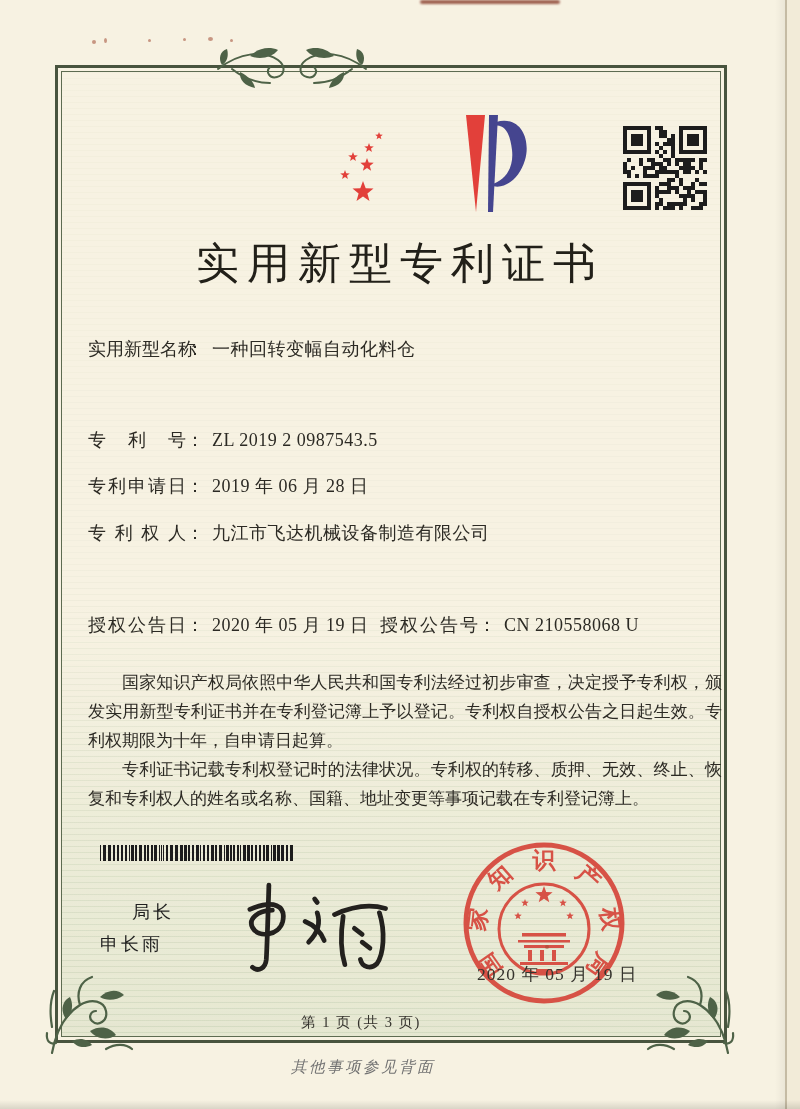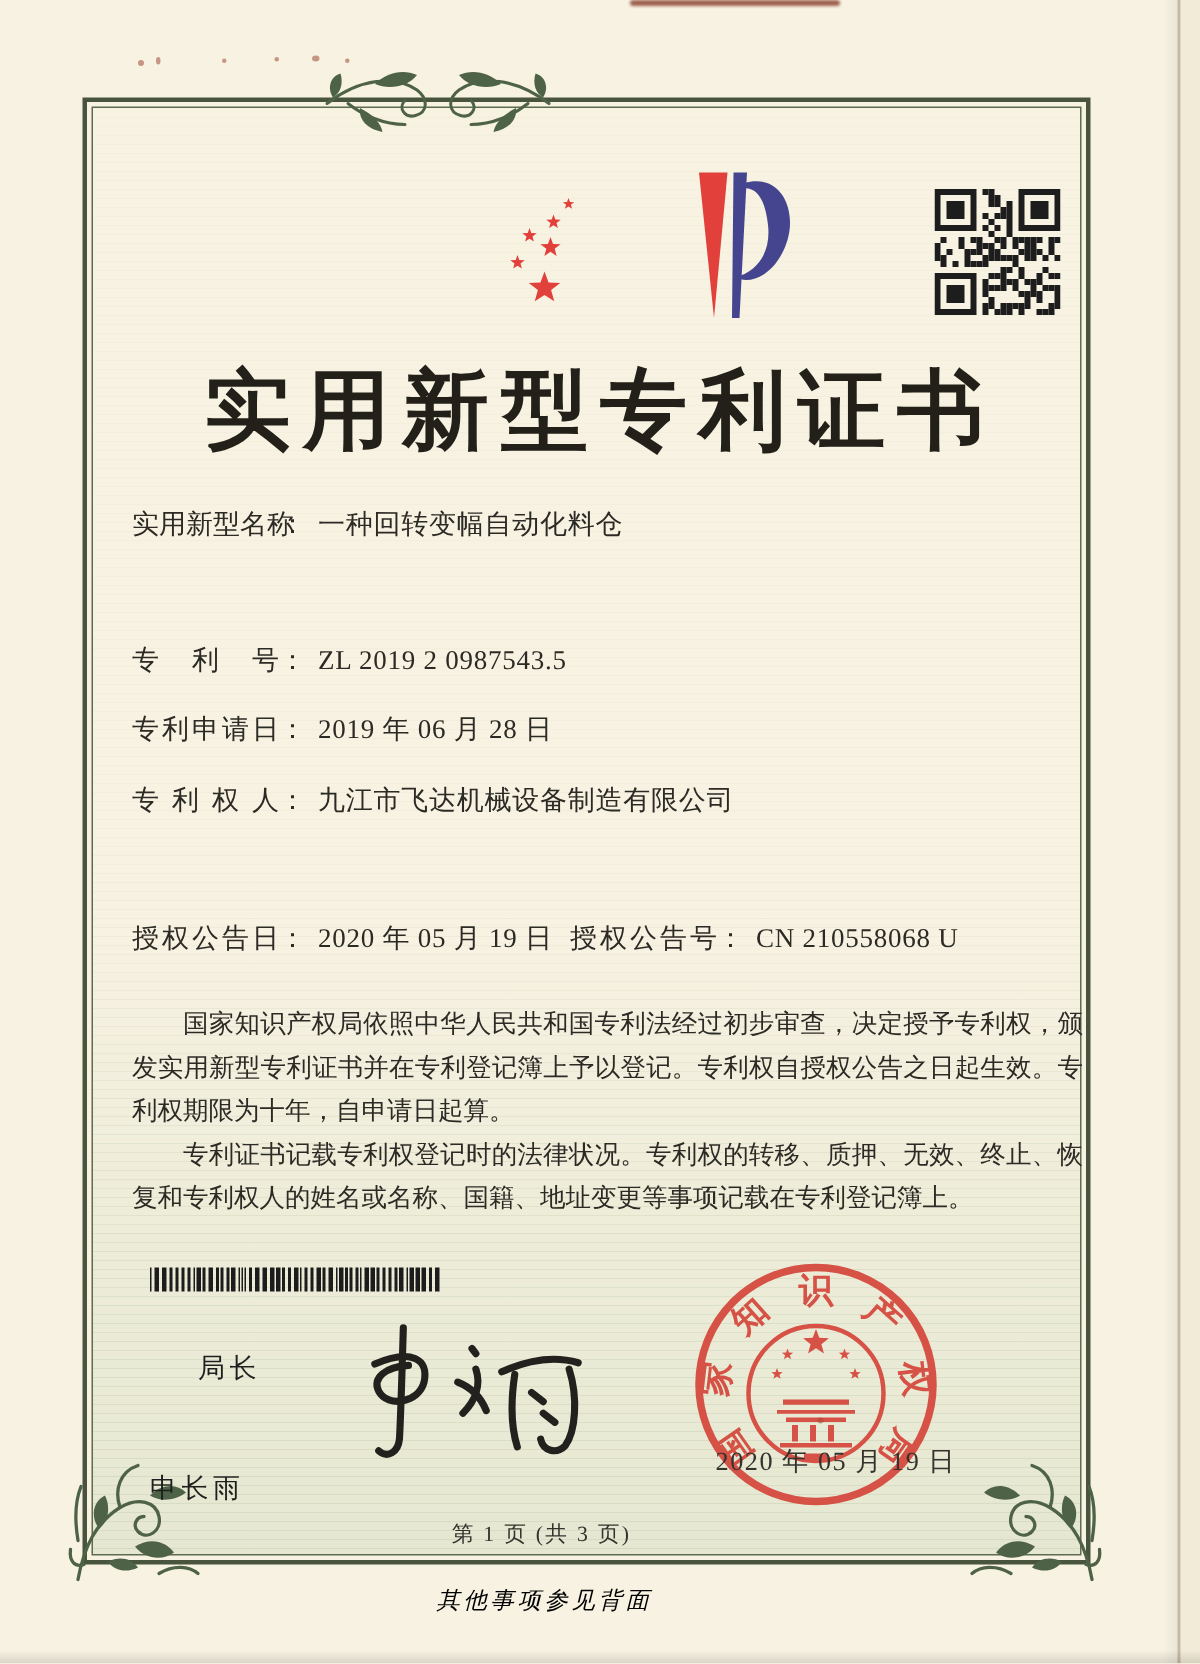--- a/index.html
+++ b/index.html
@@ -17,8 +17,8 @@
          mask-image:linear-gradient(180deg, rgba(0,0,0,.18) 0%, rgba(0,0,0,.22) 50%, rgba(0,0,0,.75) 72%, rgba(0,0,0,.95) 100%);}
   .abs{position:absolute;}
   .cert-no{left:86px;top:121px;font-size:18px;letter-spacing:1.5px;color:#33312c;}
-  .cert-title{left:0;right:0;top:235px;text-align:center;font-size:58px;letter-spacing:8px;
-              font-weight:700;color:#222019;}
+  .cert-title{left:0;right:0;top:235px;text-align:center;font-size:43px;letter-spacing:8px;
+              font-weight:400;color:#222019;}
   .field-row{left:88px;font-size:18px;color:#2c2a24;white-space:nowrap;}
   .flabel{display:inline-block;width:98px;text-align:justify;text-align-last:justify;vertical-align:top;}
   .fcolon{display:inline-block;margin-right:8px;}

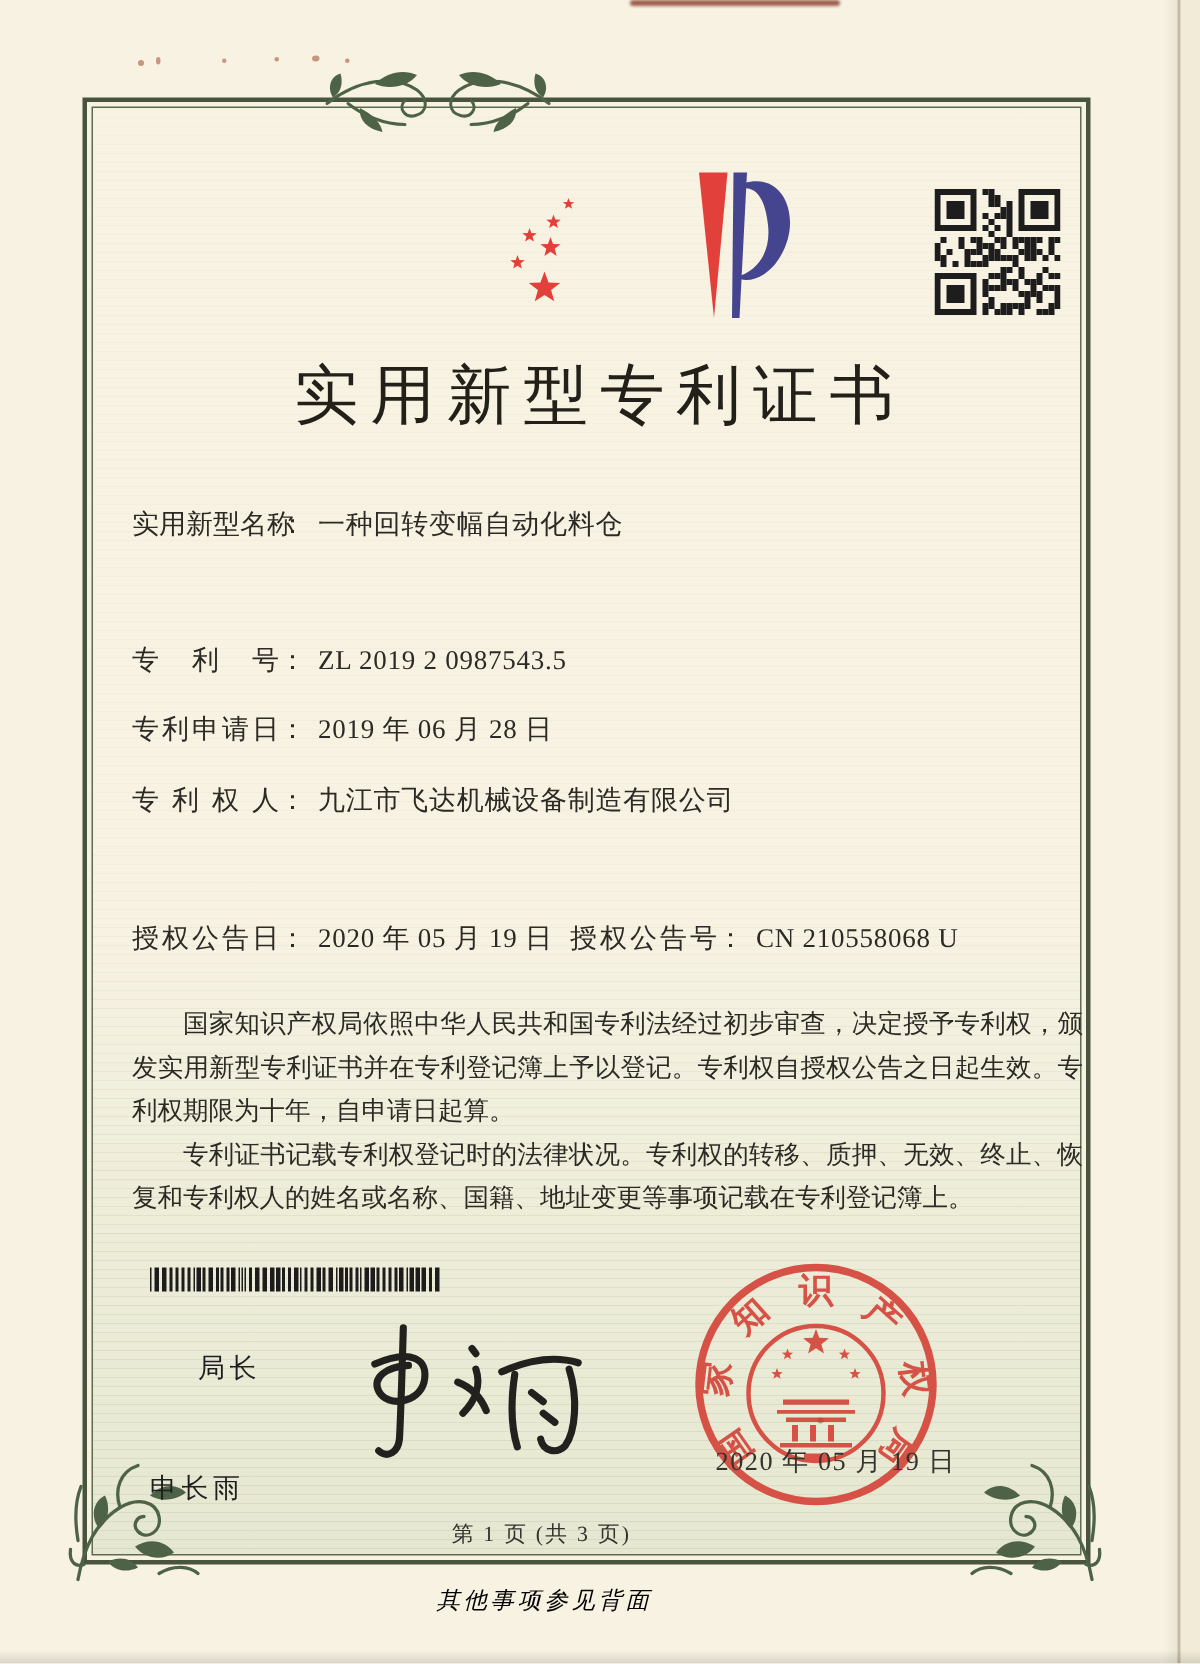--- a/index.html
+++ b/index.html
@@ -30,7 +30,7 @@
   .barcode .bar{background:#1c1c1c;}
   .officer{font-family:"Liberation Sans","DejaVu Sans",sans-serif;font-size:18px;letter-spacing:3px;color:#1f1f1f;}
   .officer-title{left:100px;top:900px;margin-left:32px;}
-  .officer-name{left:100px;top:932px;margin-top:48px;}
+  .officer-name{left:100px;top:932px;}
   .sig-svg{left:220px;top:880px;}
   .seal-svg{left:461px;top:839px;opacity:.93;}
   .seal-date{left:477px;top:962px;font-size:17.5px;letter-spacing:1px;color:#35332d;z-index:6;}

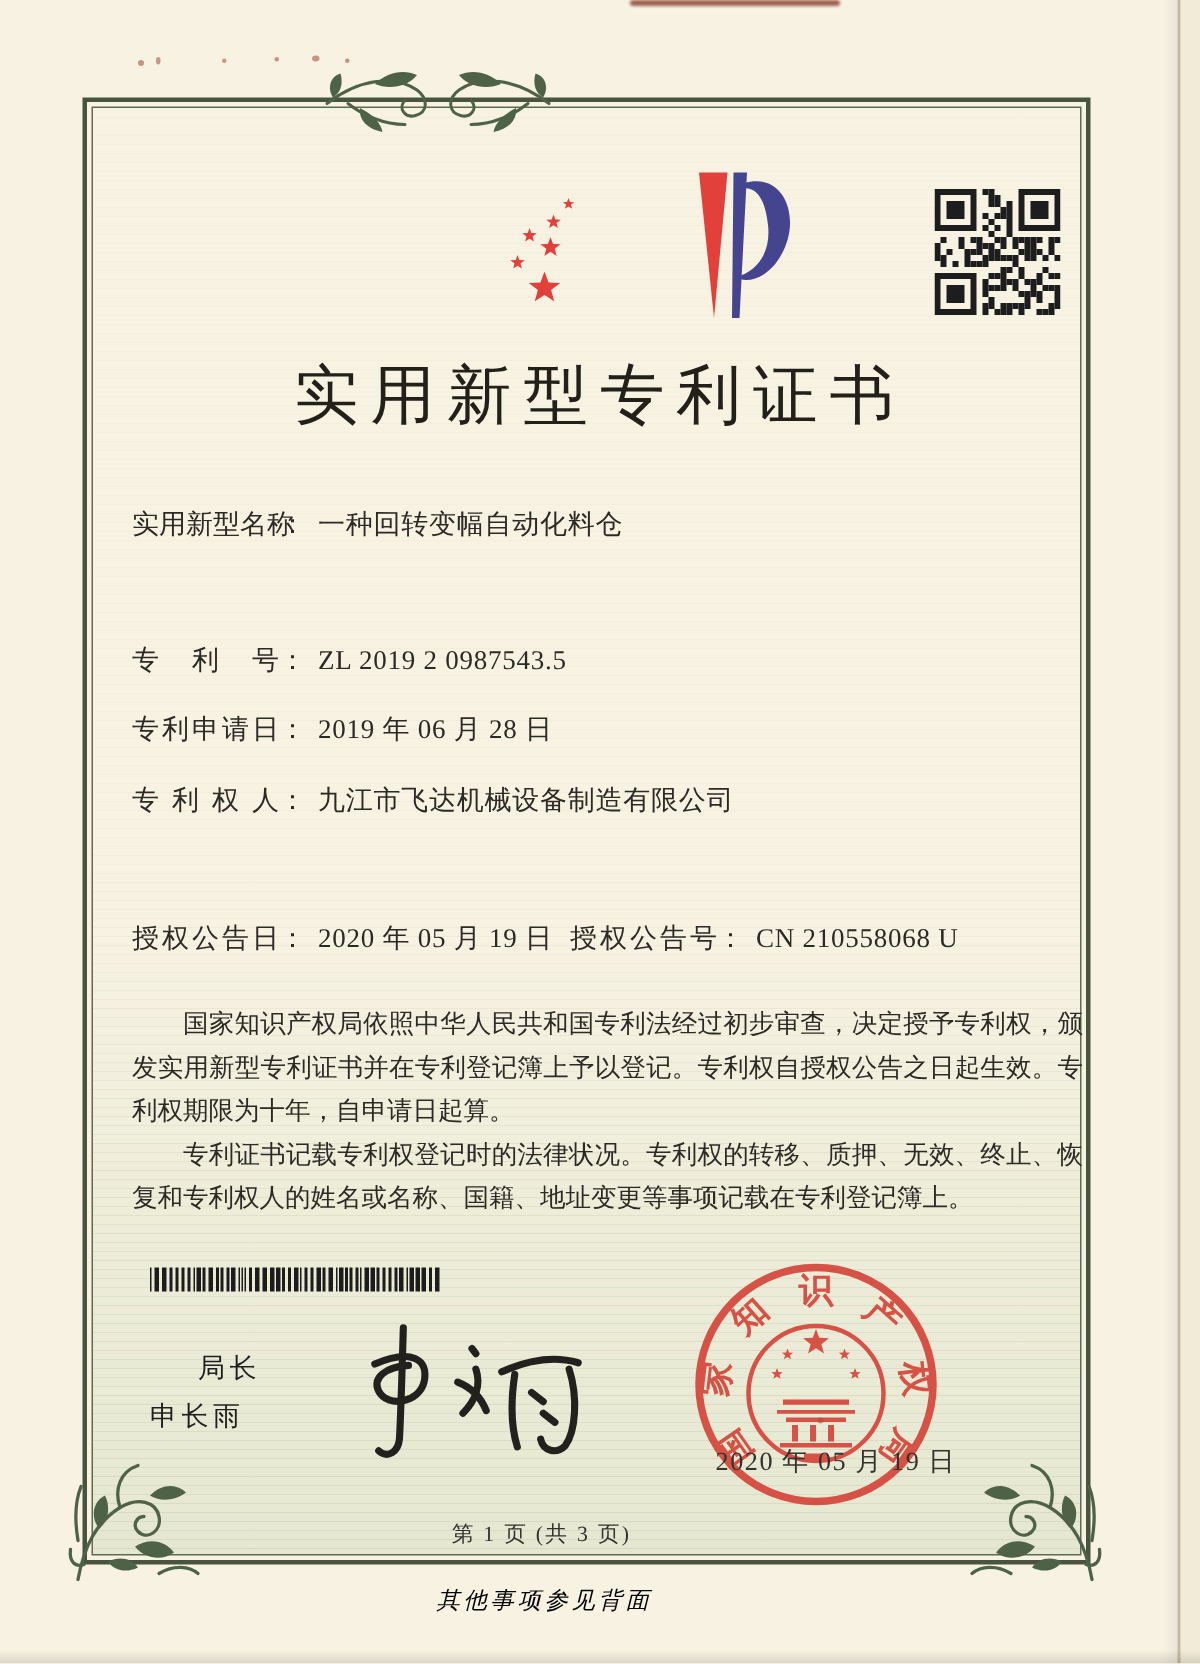--- a/index.html
+++ b/index.html
@@ -36,7 +36,7 @@
   .seal-date{left:477px;top:962px;font-size:17.5px;letter-spacing:1px;color:#35332d;z-index:6;}
   .page-no{left:261px;top:1013px;width:200px;text-align:center;font-size:14.5px;letter-spacing:1.5px;color:#34322c;}
   .back-note{left:253px;top:1057px;width:220px;text-align:center;font-size:15.5px;font-style:italic;
-             letter-spacing:2.5px;color:#000000;}
+             letter-spacing:2.5px;color:#737373;}
   .orn{color:#4e6247;}
   .speck{position:absolute;border-radius:50%;background:#a14a33;opacity:.55;}
   .smudge{left:420px;top:0;width:140px;height:4px;background:#81301f;border-radius:3px;filter:blur(1.2px);opacity:.75;}

